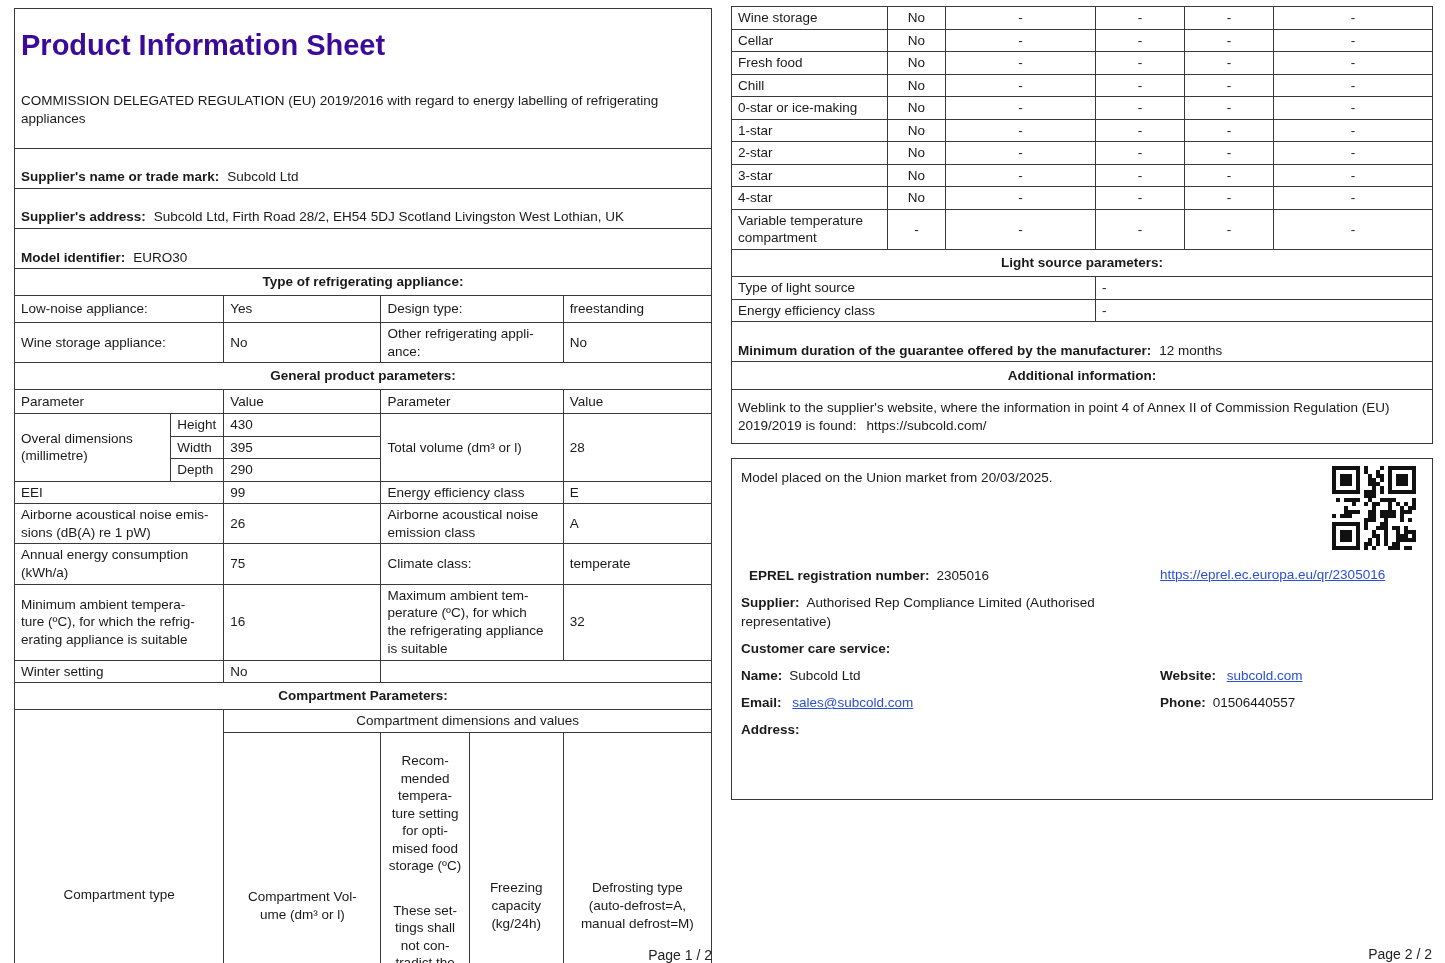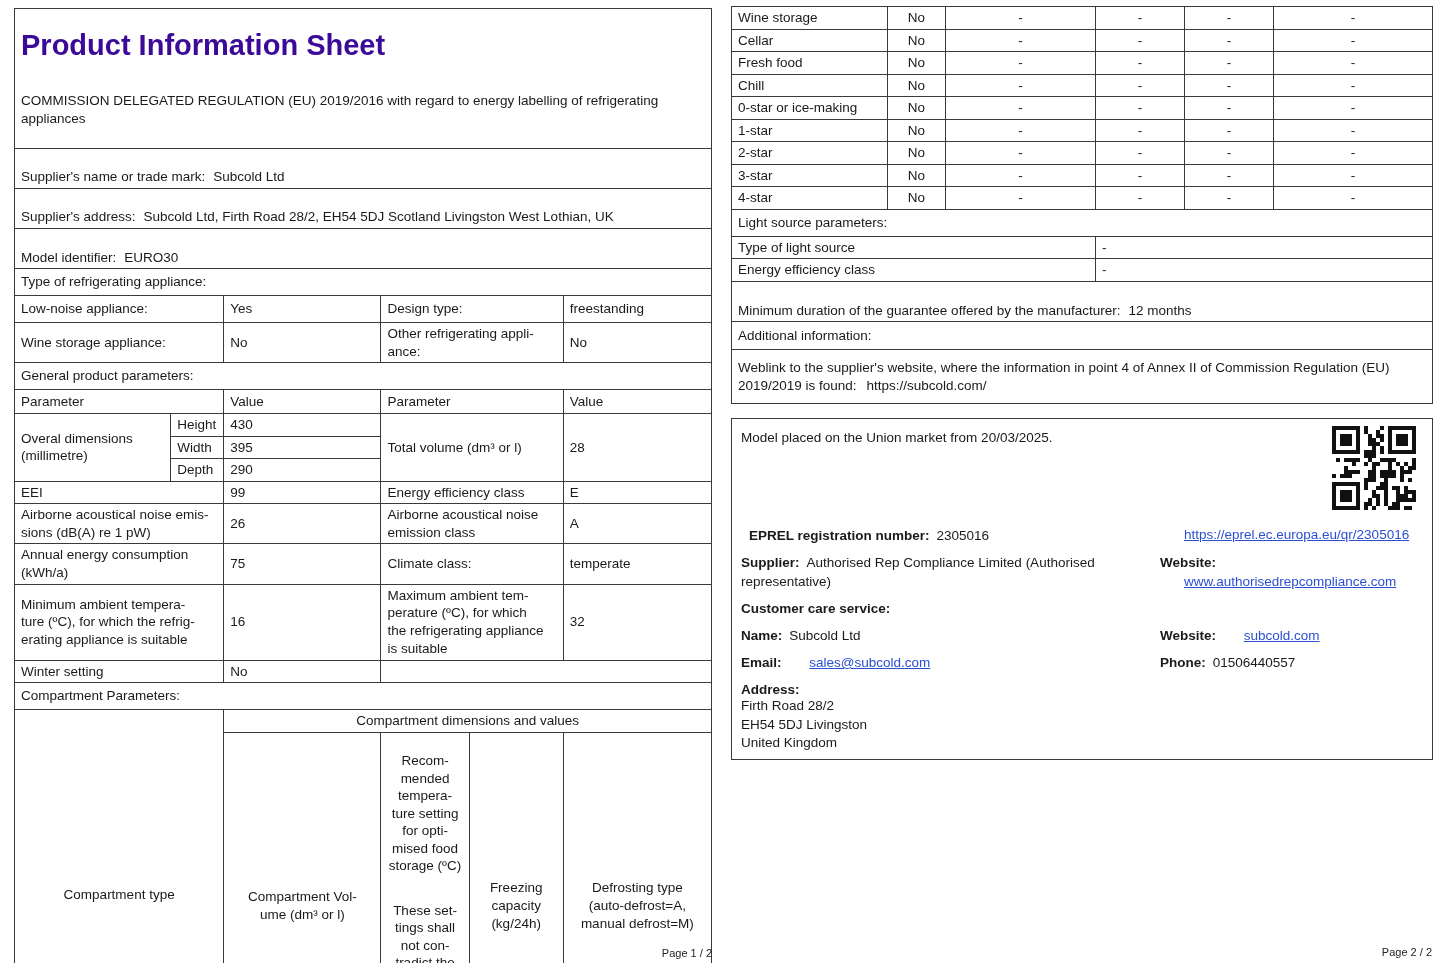--- a/index.html
+++ b/index.html
@@ -12,7 +12,7 @@
 
   table { border-collapse:collapse; table-layout:fixed; width:100%; }
   td { border:1px solid #3a3a3a; padding:2px 6px; font-size:13.5px; line-height:1.3; vertical-align:middle; white-space:pre-line; }
-  .bold { font-weight:normal; }
+  .bold { font-weight:bold;text-align:center; }
   .ctr { text-align:center; }
   .top { vertical-align:top; }
 

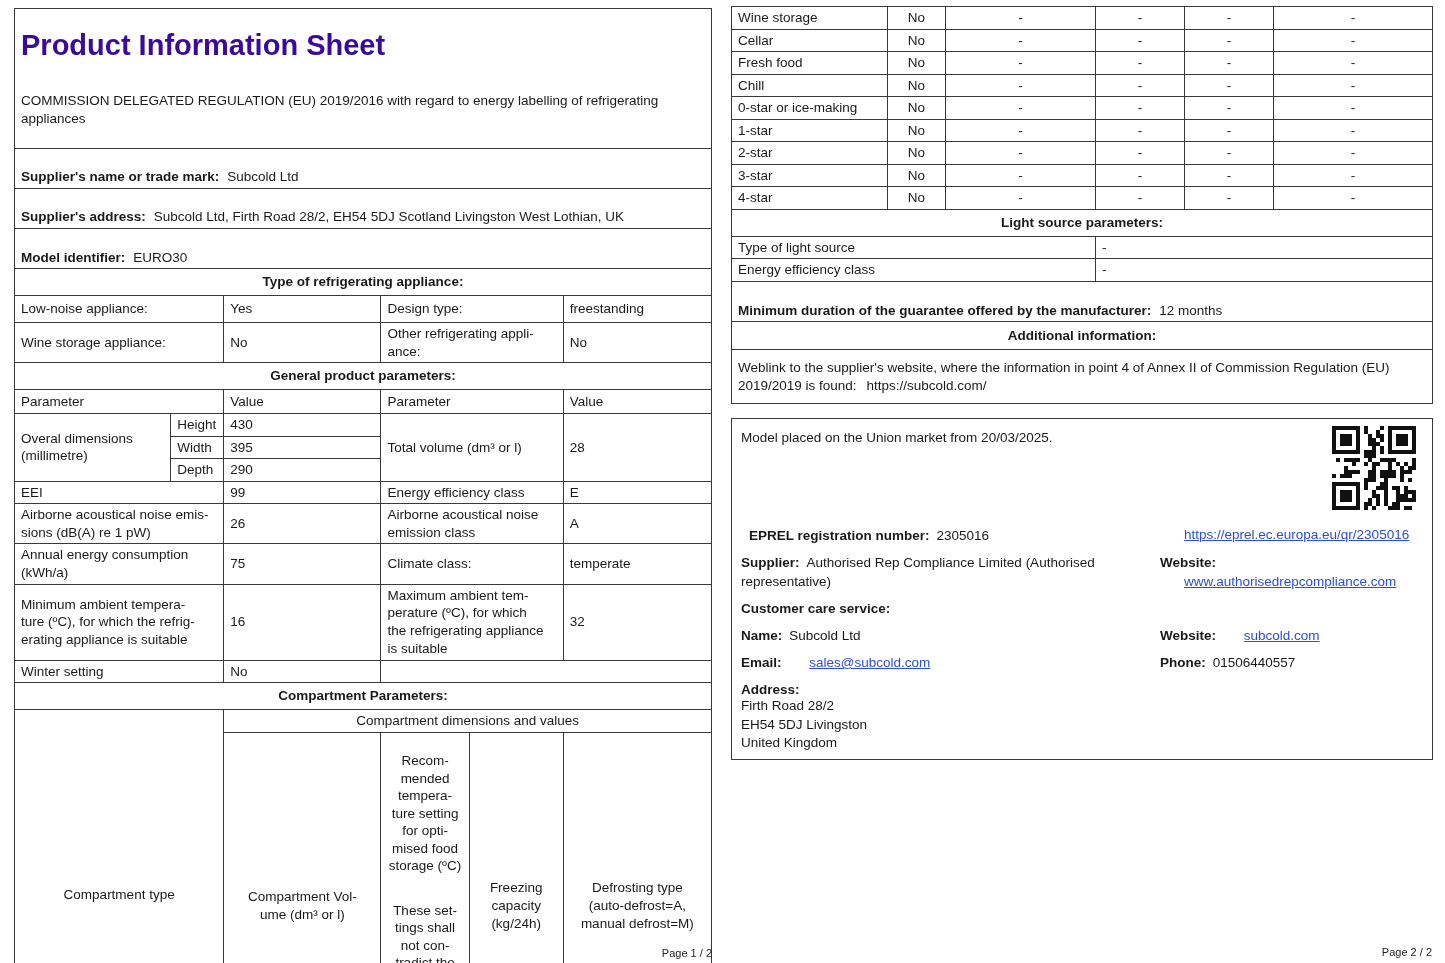--- a/index.html
+++ b/index.html
@@ -298,6 +298,15 @@
       <tr class="r-21">
             <td>4-star</td>
             <td class="ctr">No</td>
+            <td class="ctr">-</td>
+            <td class="ctr">-</td>
+            <td class="ctr">-</td>
+            <td class="ctr">-</td>
+          </tr>
+      <tr class="r-39">
+            <td>Variable temperature
+compartment</td>
+            <td class="ctr">-</td>
             <td class="ctr">-</td>
             <td class="ctr">-</td>
             <td class="ctr">-</td>

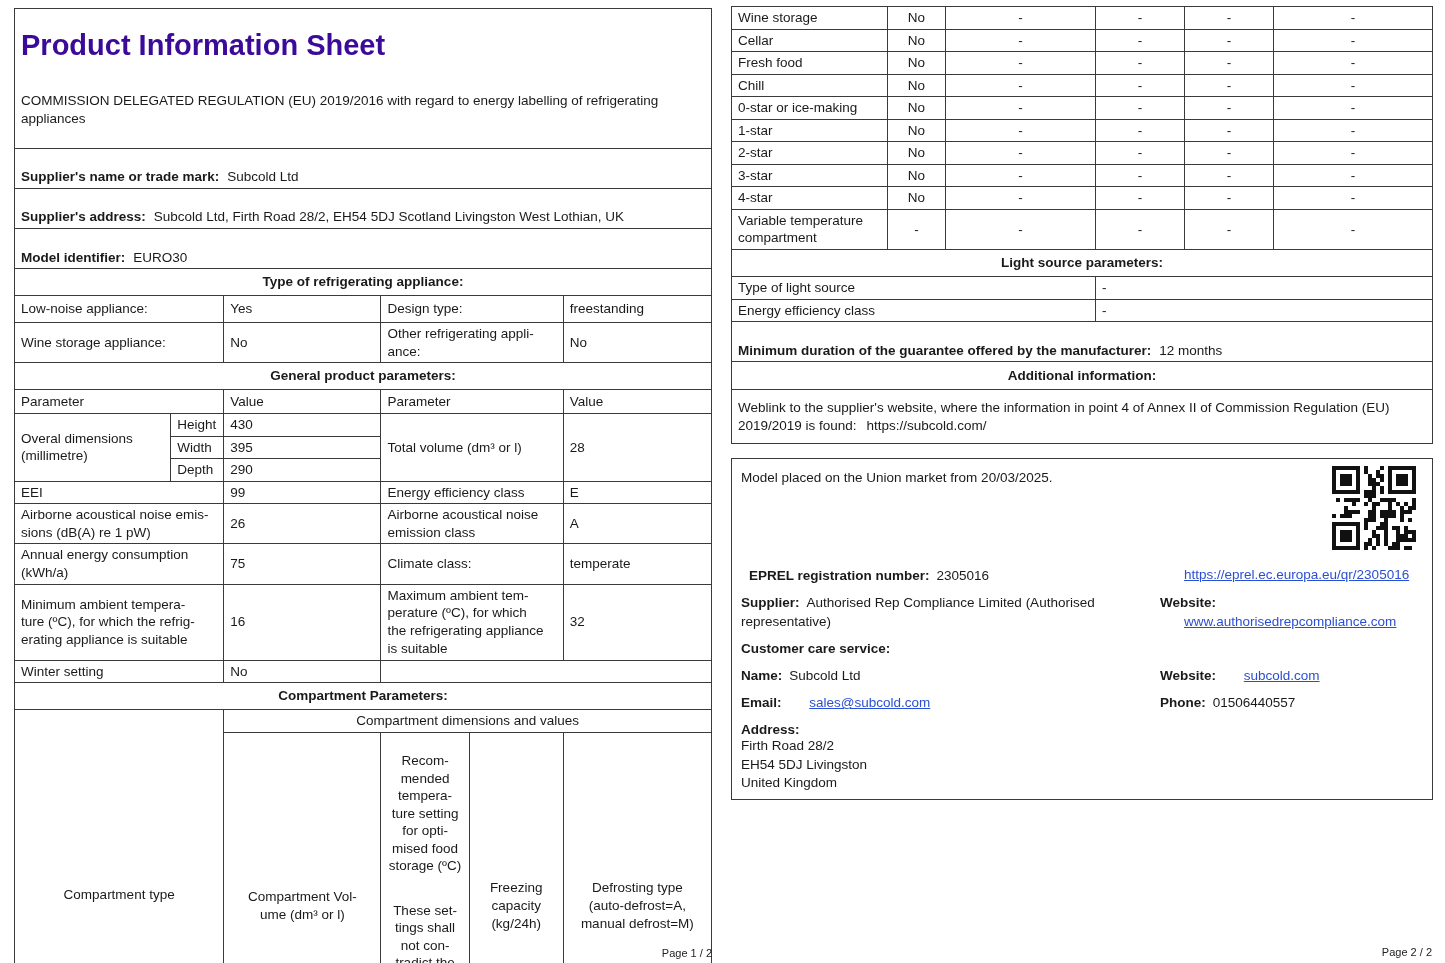--- a/index.html
+++ b/index.html
@@ -43,7 +43,7 @@
   
   #info-box { position:relative; margin-top:14px; border:1px solid #3a3a3a; height:342px; font-size:13.5px; }
   #info-box .abs { position:absolute; }
-  a.link { color:#2b4fd3; text-decoration:underline; word-break:break-word;margin-left:24px; }
+  a.link { color:#2b4fd3; text-decoration:underline; word-break:break-word; }
   .lbl-b { font-weight:bold; }
   .after-label { margin-left:7px; }
   .addr-lines div { line-height:18.5px; }

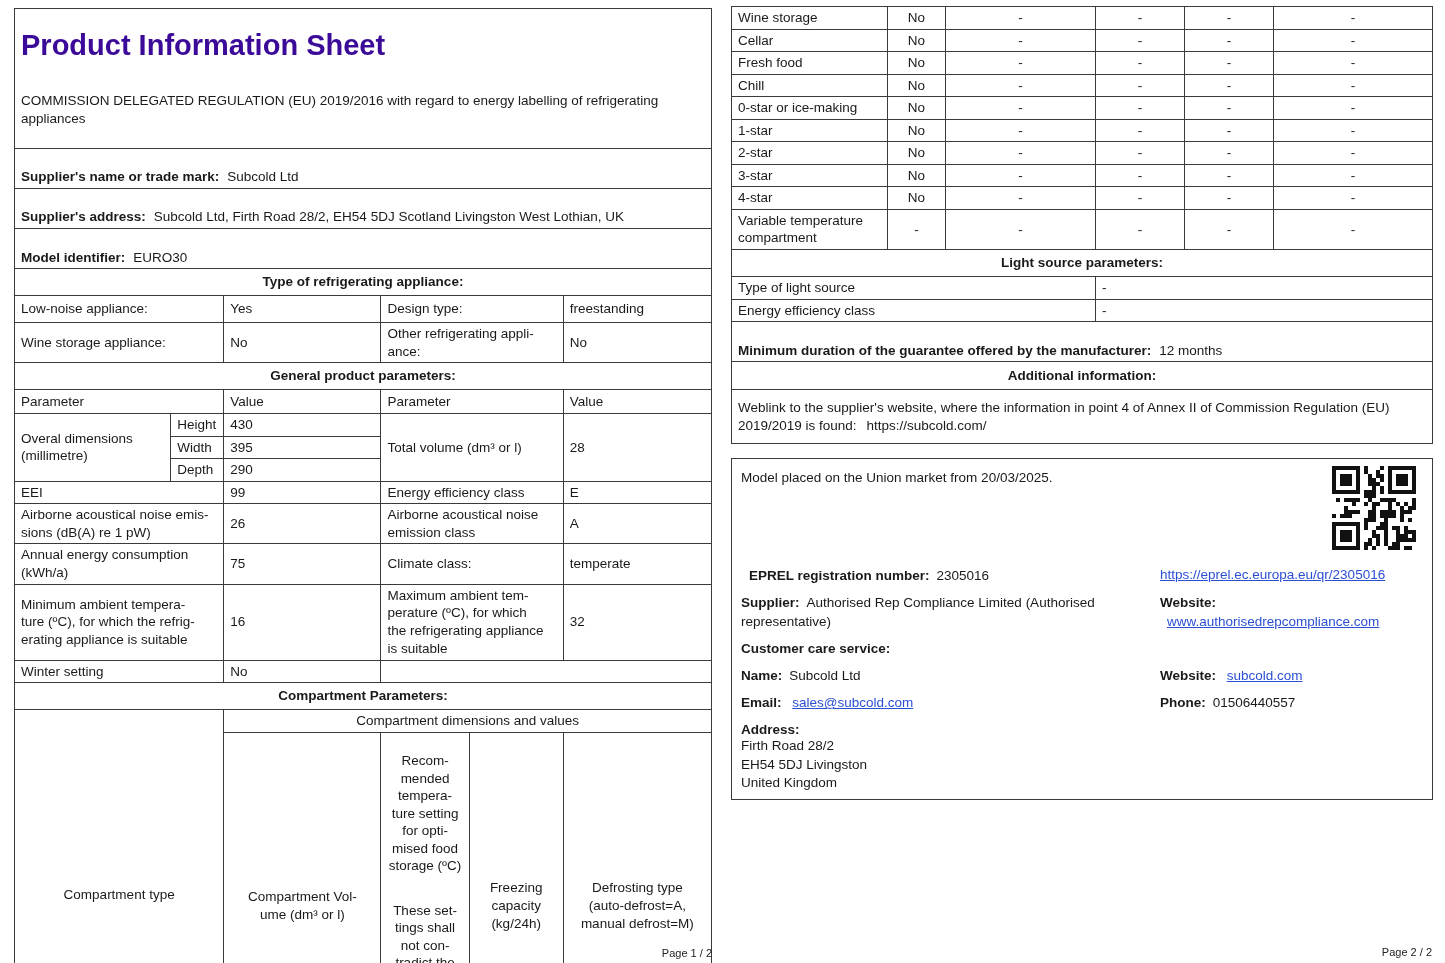--- a/index.html
+++ b/index.html
@@ -492,10 +492,6 @@
       <div class="abs" style="left:9px; top:135px; width:410px; line-height:18.5px;">
         <span class="lbl-b">Supplier:</span><span class="after-label">Authorised Rep Compliance Limited (Authorised representative)</span>
       </div>
-      <div class="abs" style="left:428px; top:135px; width:262px; line-height:18.5px;">
-        <span class="lbl-b">Website:</span>
-        <a class="link after-label" href="#">www.authorisedrepcompliance.com</a>
-      </div>
 
       <div class="abs lbl-b" style="left:9px; top:182px;">Customer care service:</div>
 

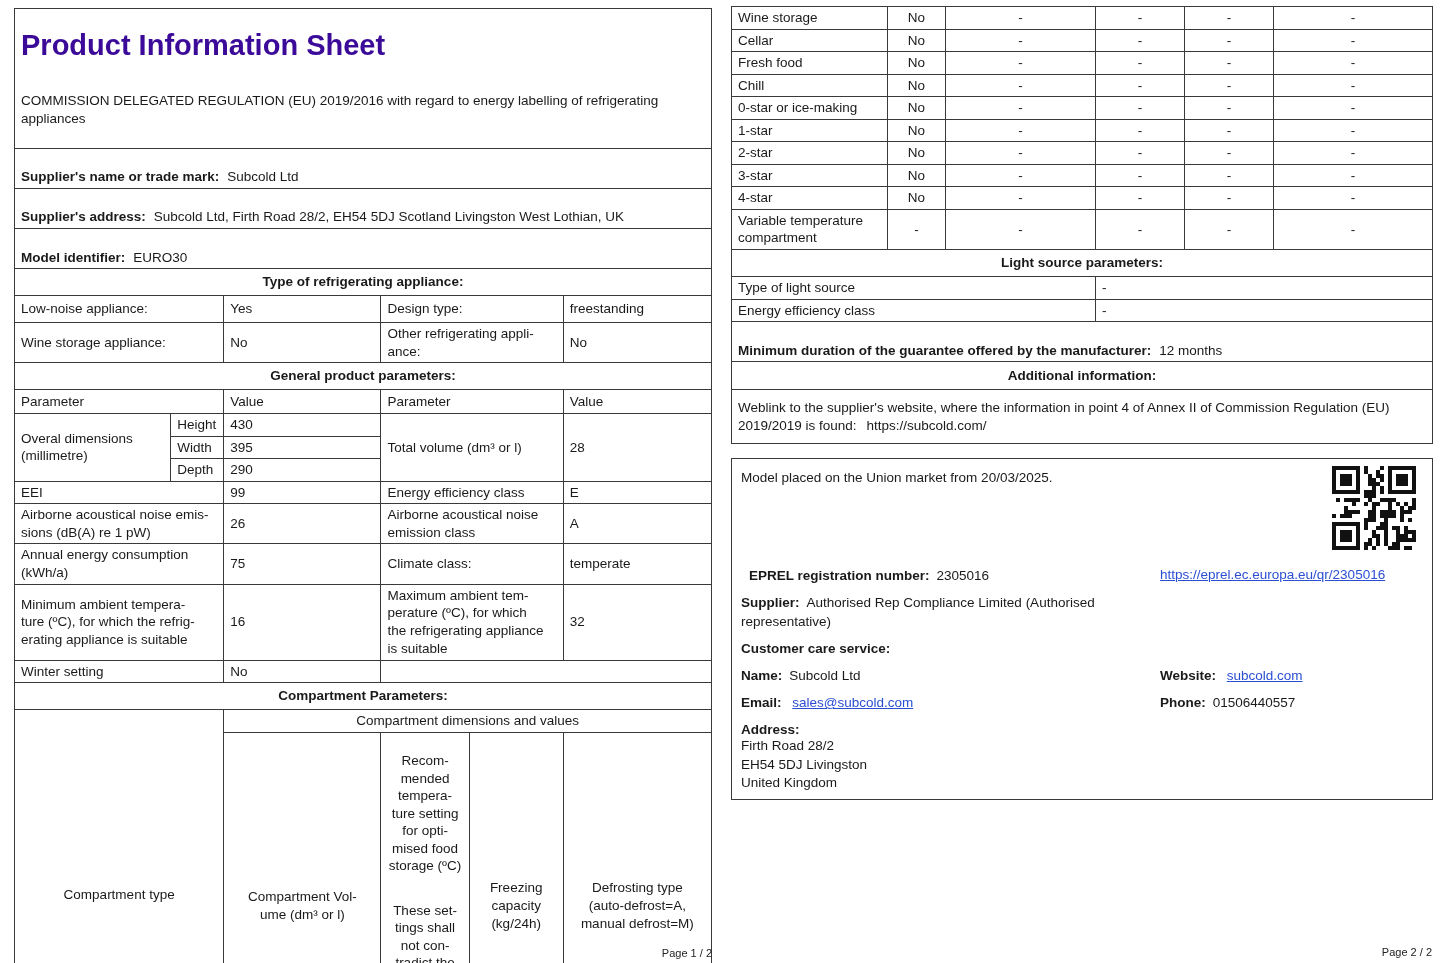--- a/index.html
+++ b/index.html
@@ -513,11 +513,6 @@
 
       <div class="abs" style="left:9px; top:263px;">
         <div class="lbl-b">Address:</div>
-        <div class="addr-lines">
-          <div>Firth Road 28/2</div>
-          <div>EH54 5DJ Livingston</div>
-          <div>United Kingdom</div>
-        </div>
       </div>
     </div>
 

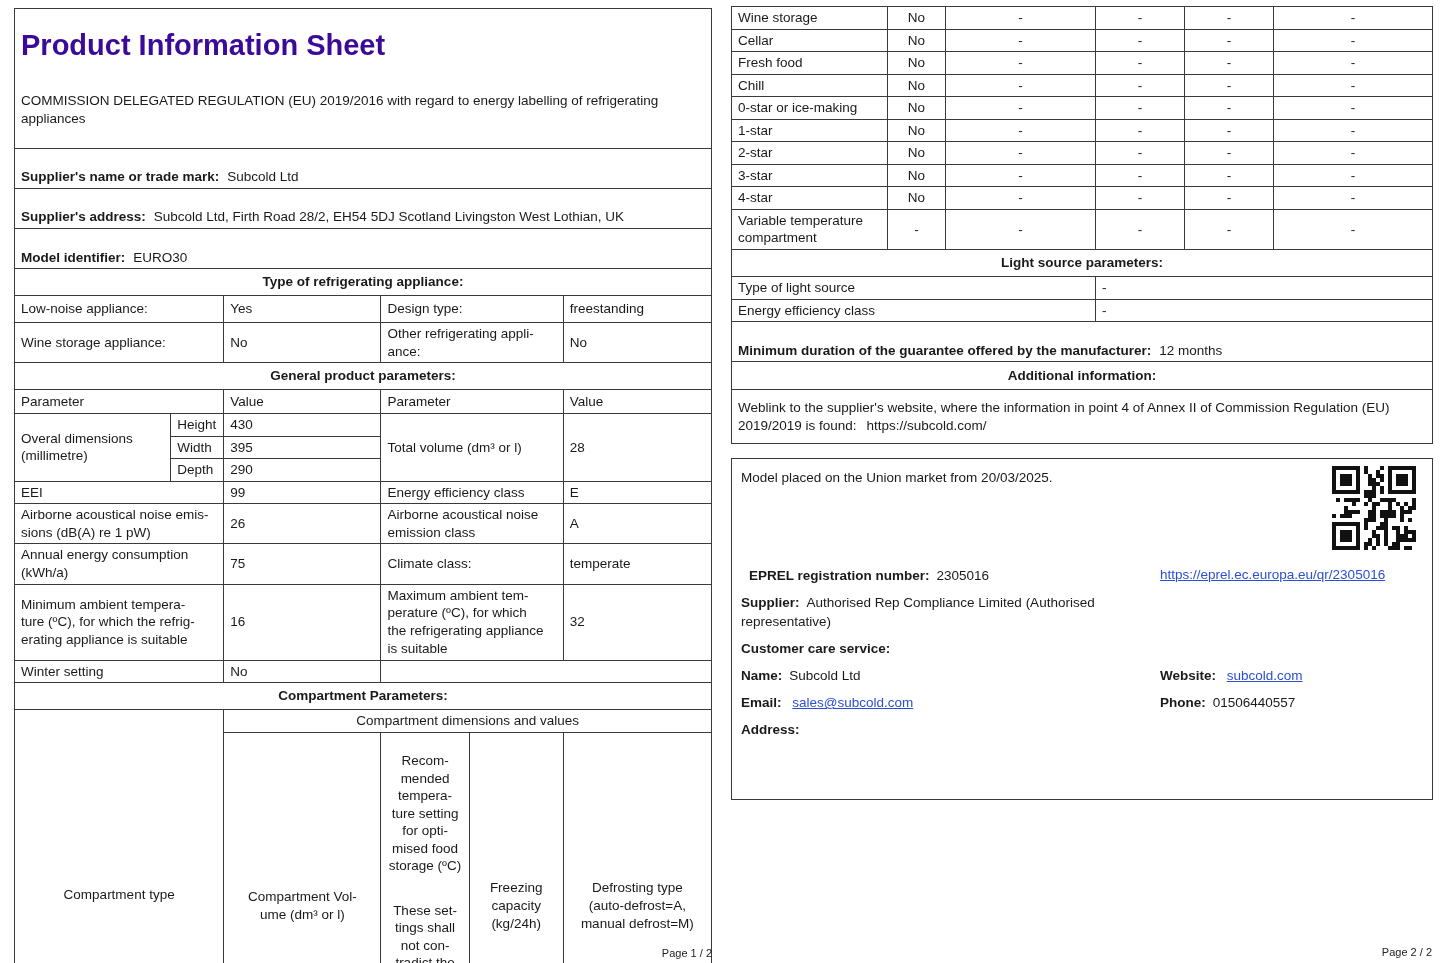--- a/index.html
+++ b/index.html
@@ -36,7 +36,7 @@
 
   .temp-block { margin-top:9px; }
 
-  .page-label { position:absolute; font-size:11px; color:#222; }
+  .page-label { position:absolute; font-size:14px; color:#222; }
   #page1-label { right:0; top:939px; }
   #page2-label { right:1px; top:940px;padding-left:24px; }
 

